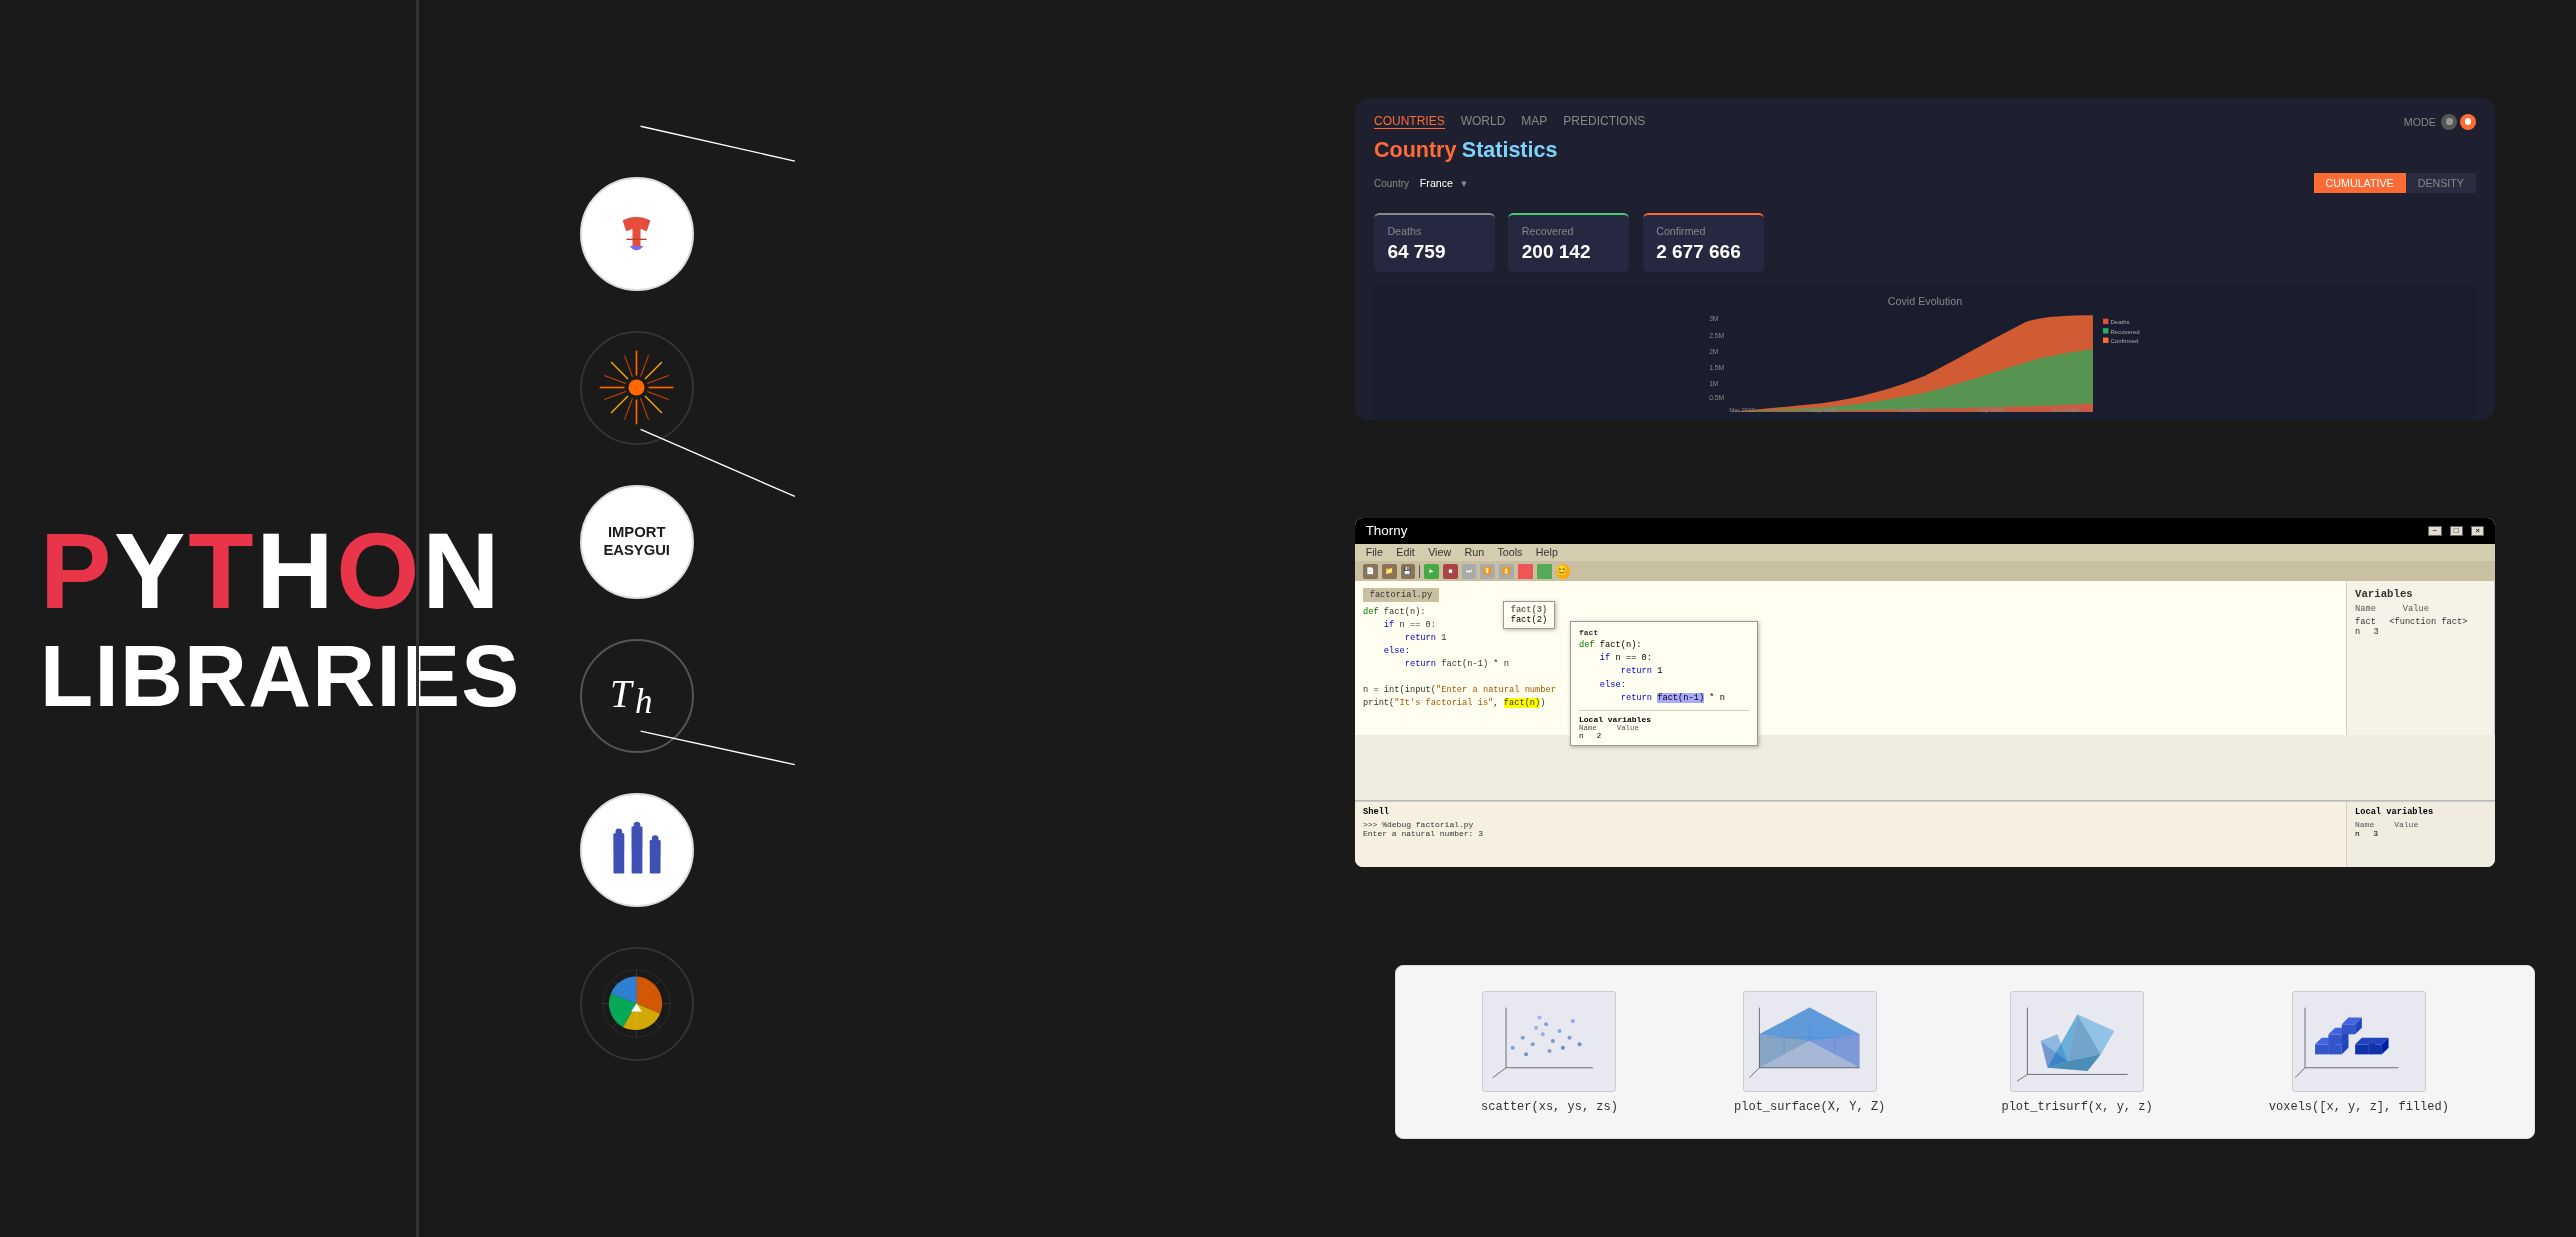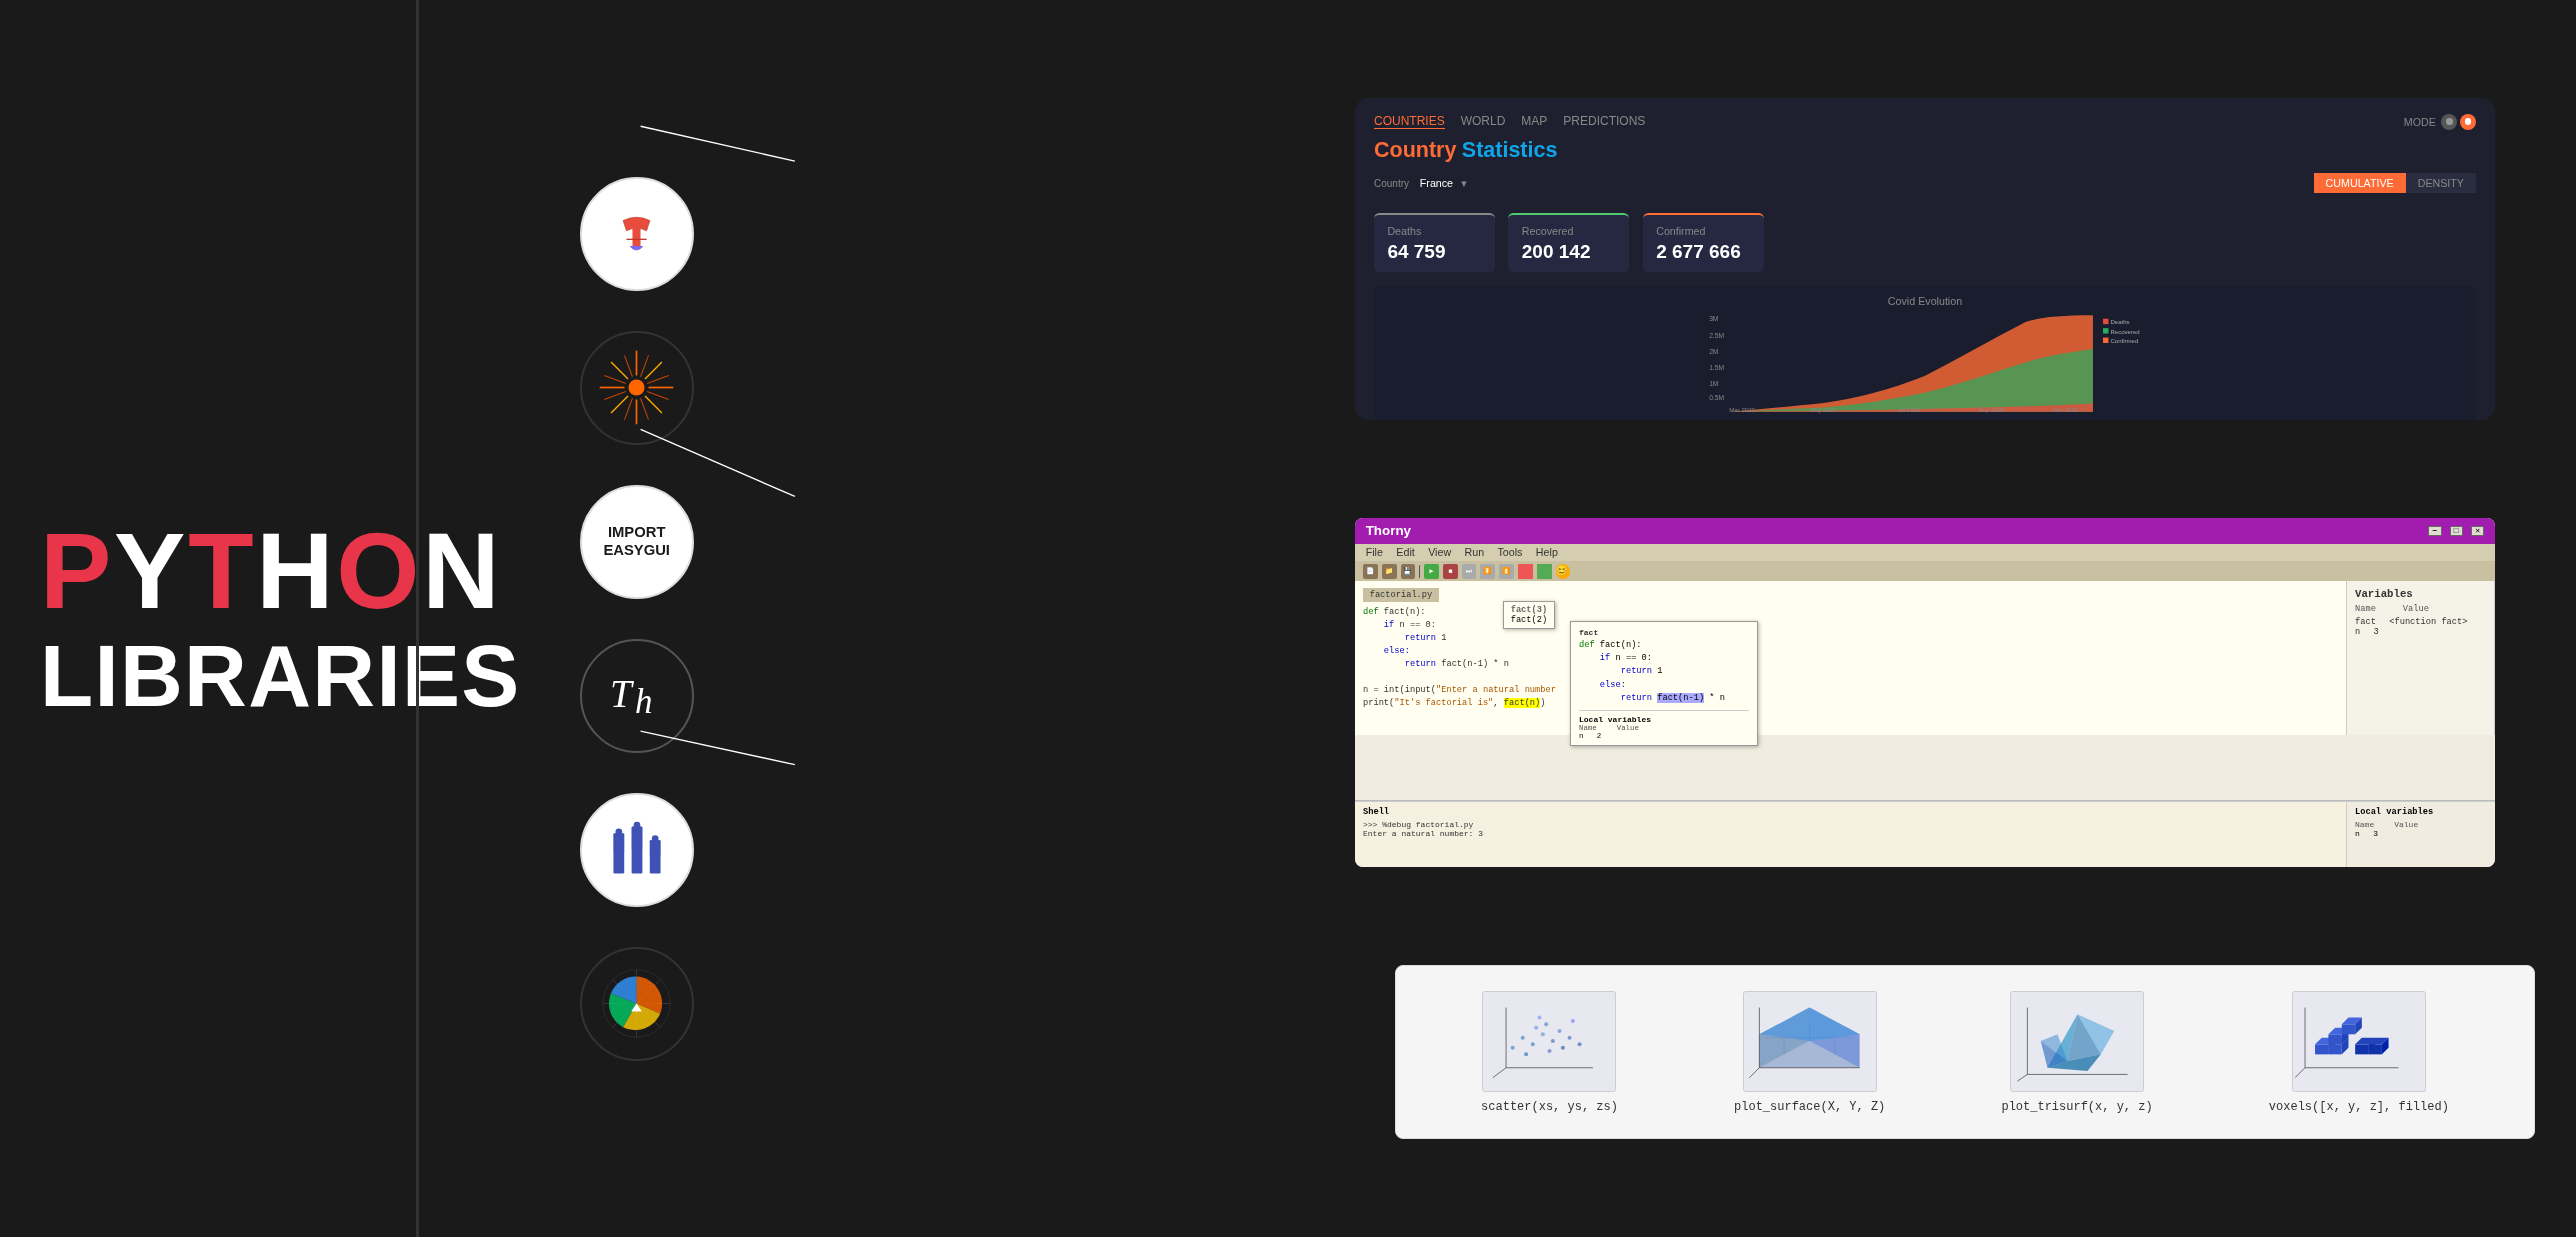--- a/index.html
+++ b/index.html
@@ -136,7 +136,7 @@
       margin-bottom: 10.7px;
     }
     .card-title-country { color: #ff6b35; font-size: 21.5px; font-weight: 700; }
-    .card-title-stats { color: #0ea5e9; font-size: 21.5px; font-weight: 700; }
+    .card-title-stats { color: #7dd3fc; font-size: 21.5px; font-weight: 700; }
 
     .country-selector {
       display: flex;

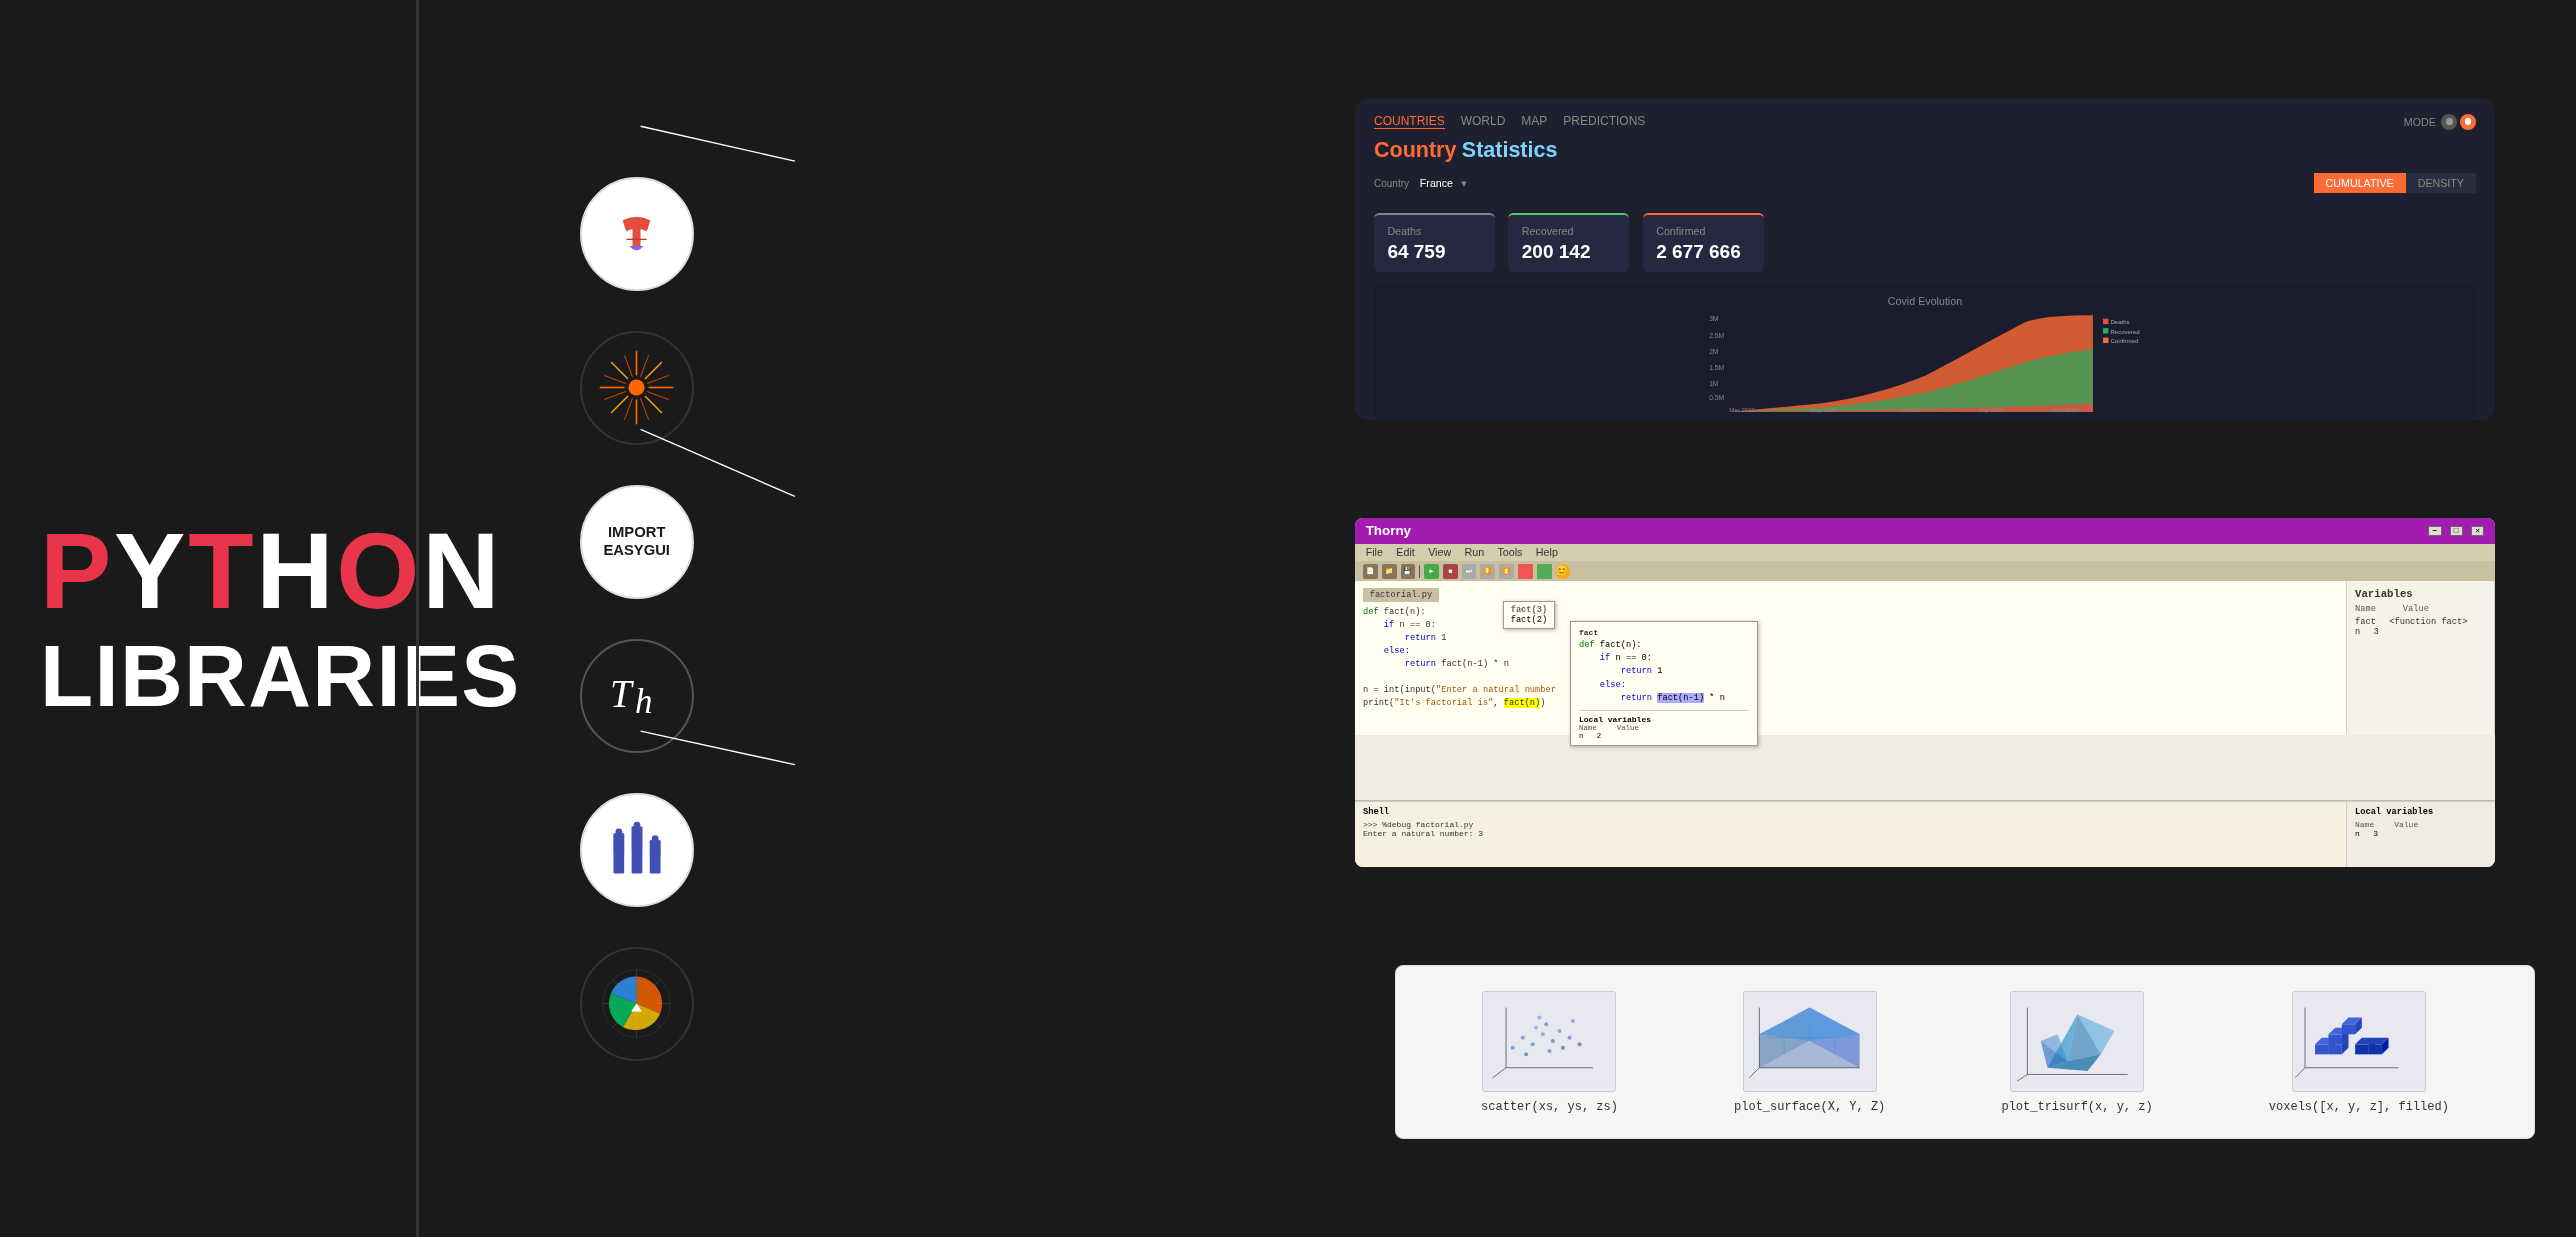--- a/index.html
+++ b/index.html
@@ -228,12 +228,11 @@
       font-family: 'Courier New', monospace;
     }
     .thorny-titlebar {
-      background: #a21caf;
+      background: #000000;
       padding: 5.4px 10.7px;
       display: flex;
       justify-content: space-between;
       align-items: center;
-      font-weight: bold;
     }
     .thorny-title { color: white; font-size: 13.4px; font-family: Arial; }
     .thorny-winbtns { display: flex; gap: 8px; }

